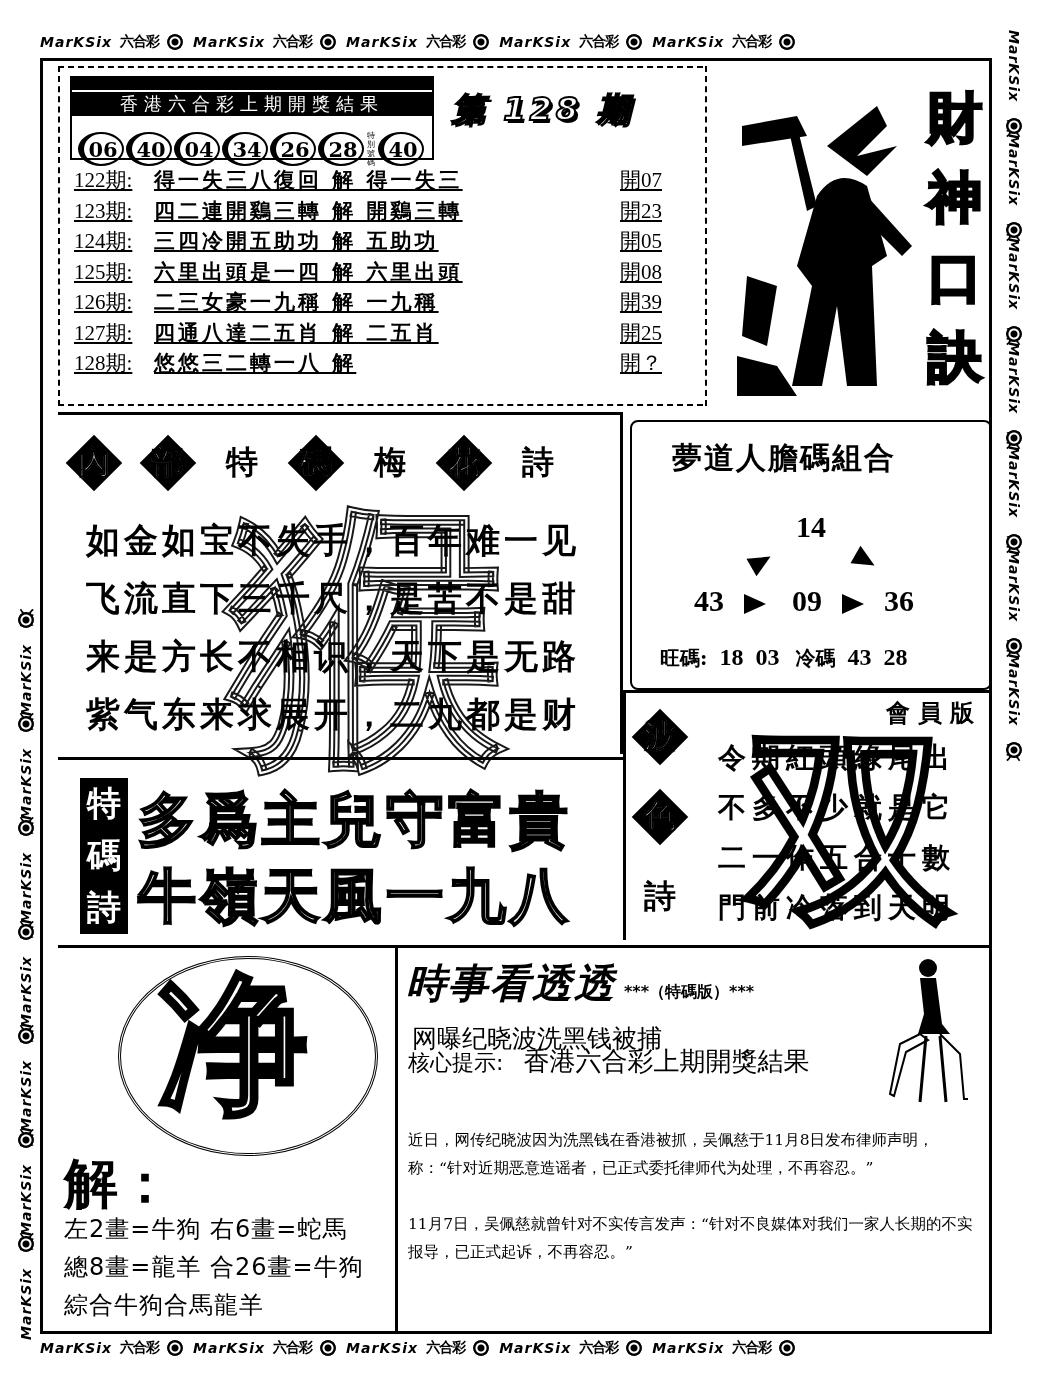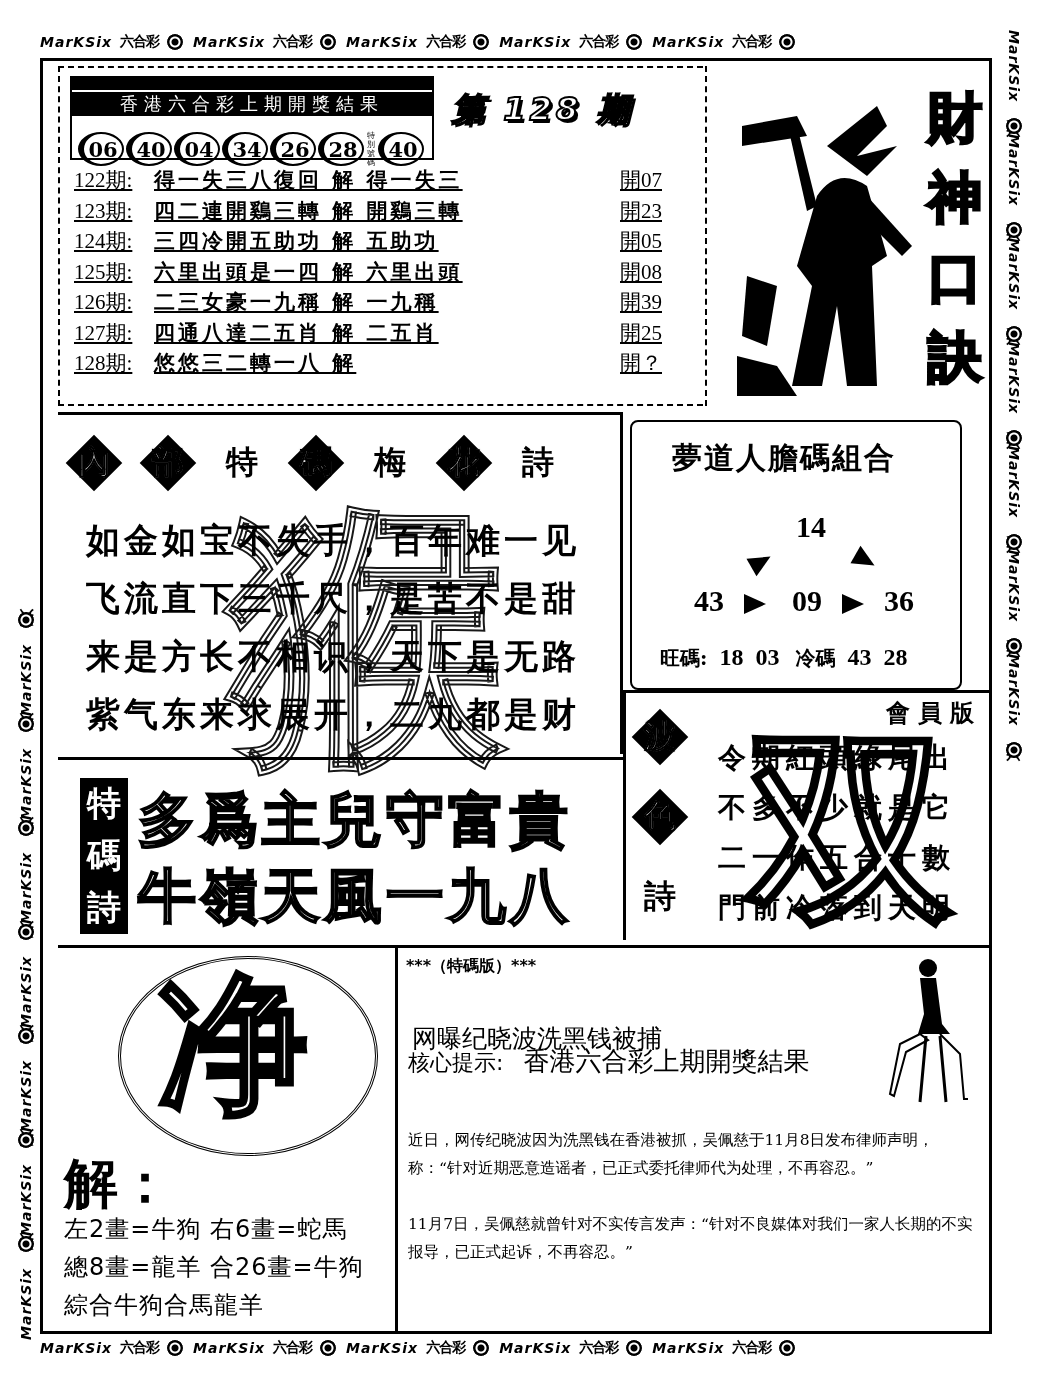--- a/index.html
+++ b/index.html
@@ -65,7 +65,7 @@
   .poem-line { font-size: 34px; font-weight: bold; letter-spacing: 4px; height: 58px; line-height: 58px; white-space: nowrap; }
 
   
-  .sec-combo { position: absolute; left: 630px; top: 420px; width: 332px; height: 270px; border: 2px solid #000; border-radius: 8px; }
+  .sec-combo { position: absolute; left: 630px; top: 420px; width: 362px; height: 270px; border: 2px solid #000; border-radius: 8px; }
   .combo-title { position: absolute; left: 40px; top: 16px; font-size: 30px; font-weight: bold; letter-spacing: 2px; }
   .cnum { position: absolute; font-family: "Liberation Serif", serif; font-weight: bold; font-size: 30px; }
   .arrow { position: absolute; width: 0; height: 0; border-style: solid; }

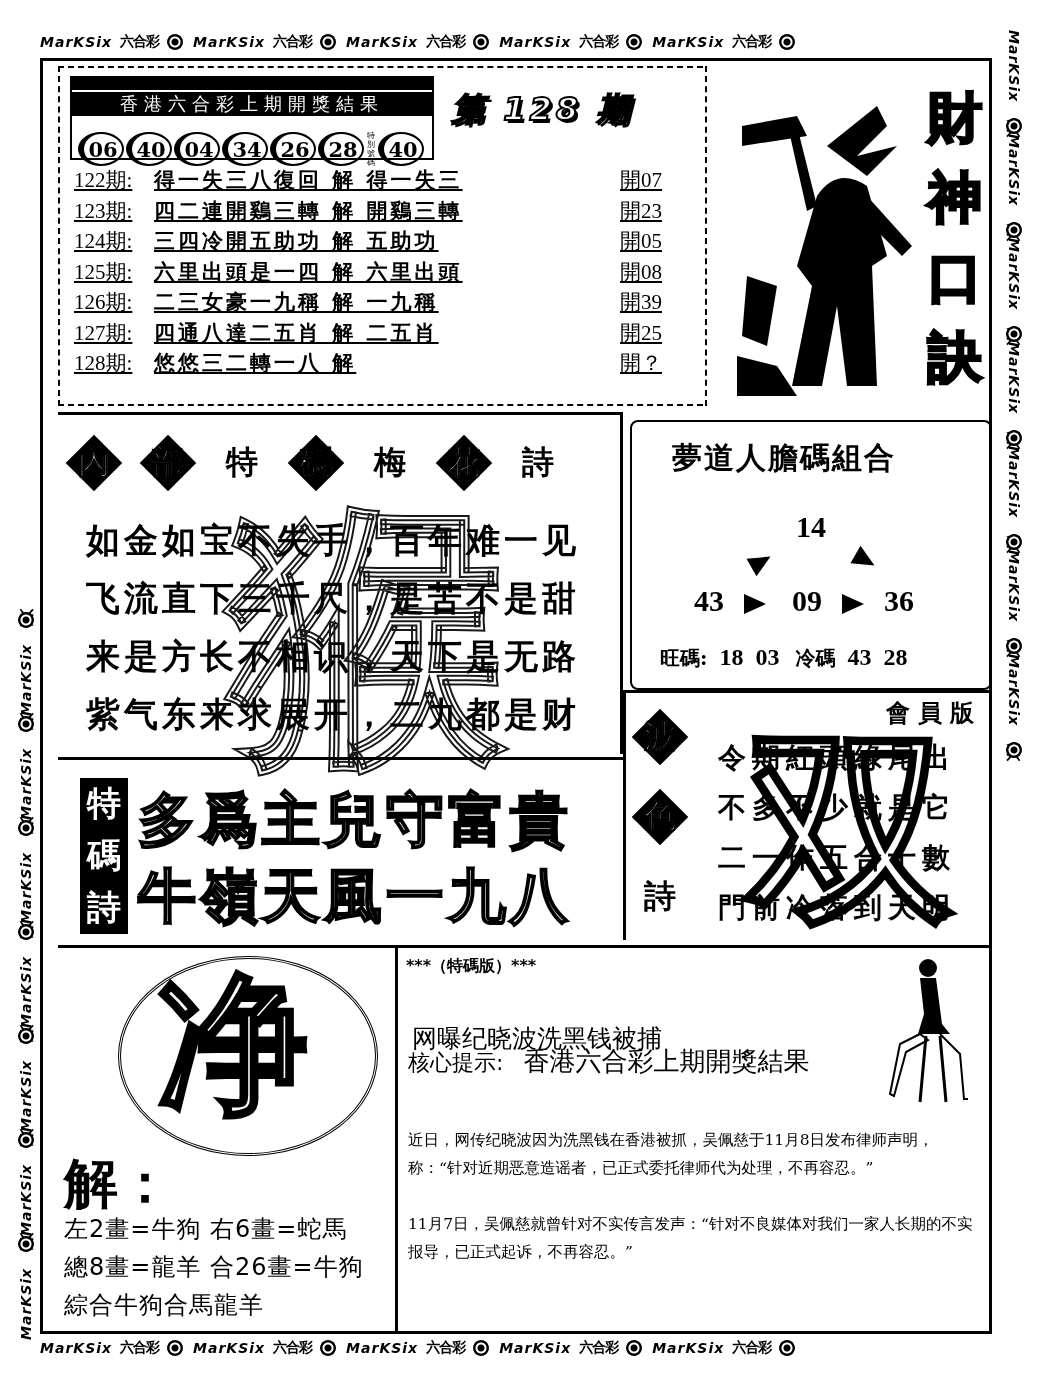--- a/index.html
+++ b/index.html
@@ -416,6 +416,7 @@
 
 <div class="sec-news">
   <div class="news-title">
+    <span class="big">時事看透透</span>
     <span class="small">***（特碼版）***</span>
   </div>
   <svg class="news-woman" viewBox="0 0 90 150">

